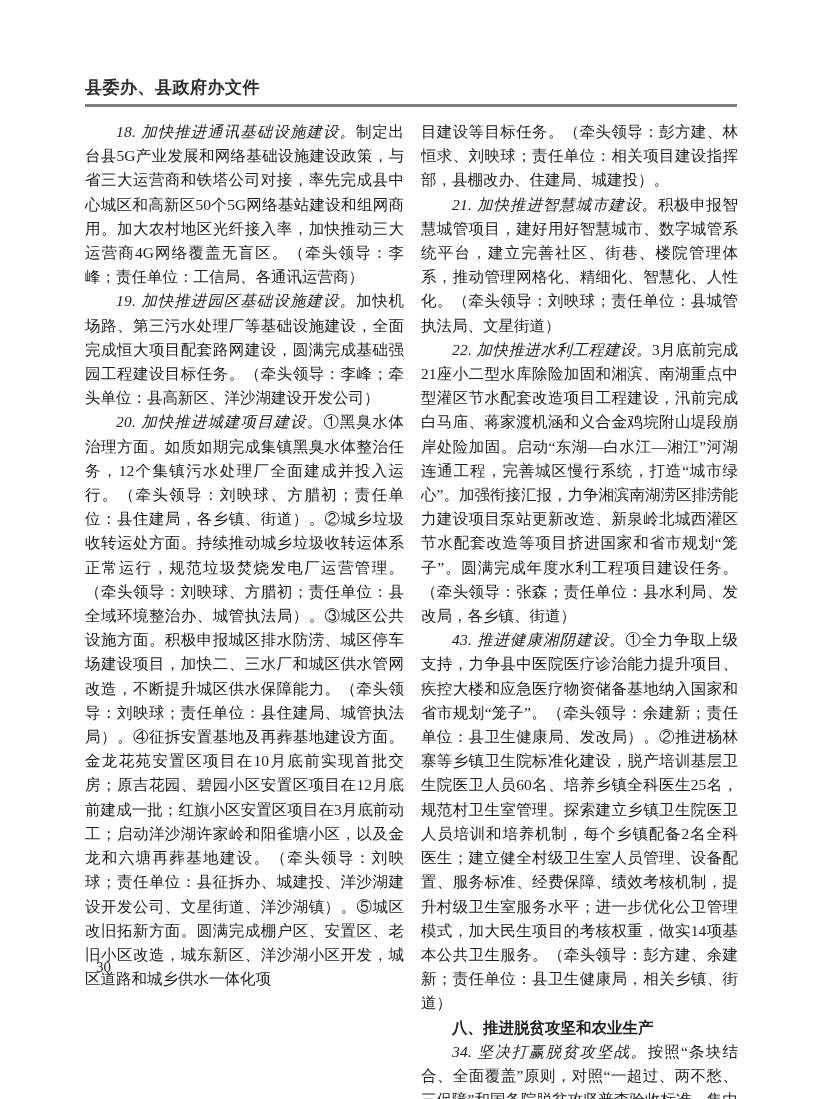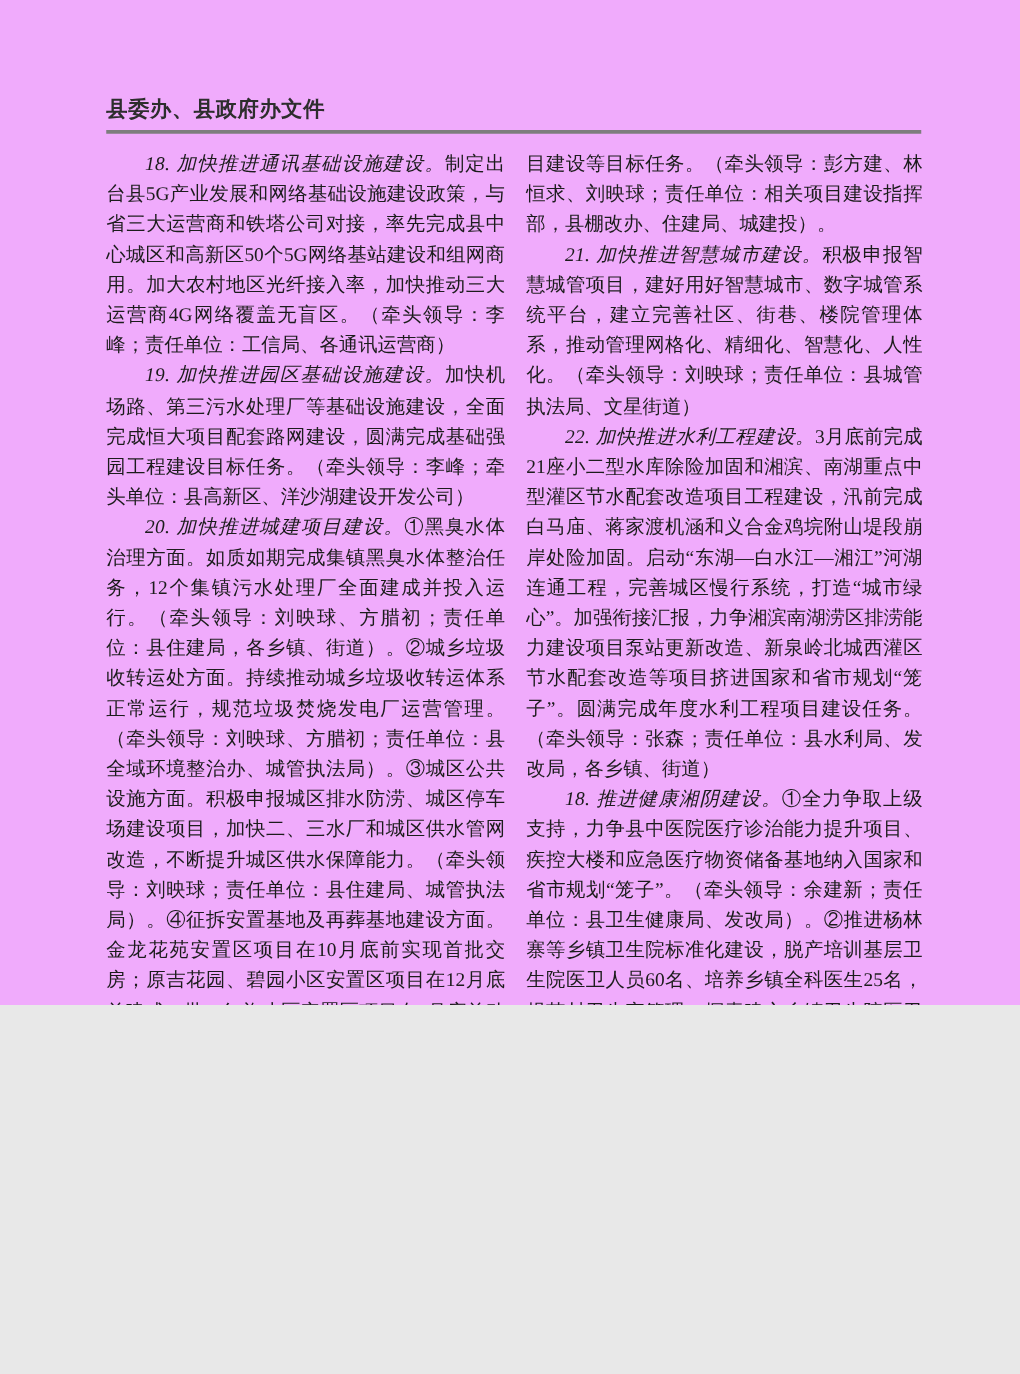--- a/index.html
+++ b/index.html
@@ -10,8 +10,8 @@
   .page {
     position: relative;
     width: 816px;
-    height: 804px;
-    background: #f0abfc;
+    height: 1099px;
+    background: #ffffff;
     margin: 0 auto;
     overflow: hidden;
     font-family: "Liberation Serif", "DejaVu Serif", serif;

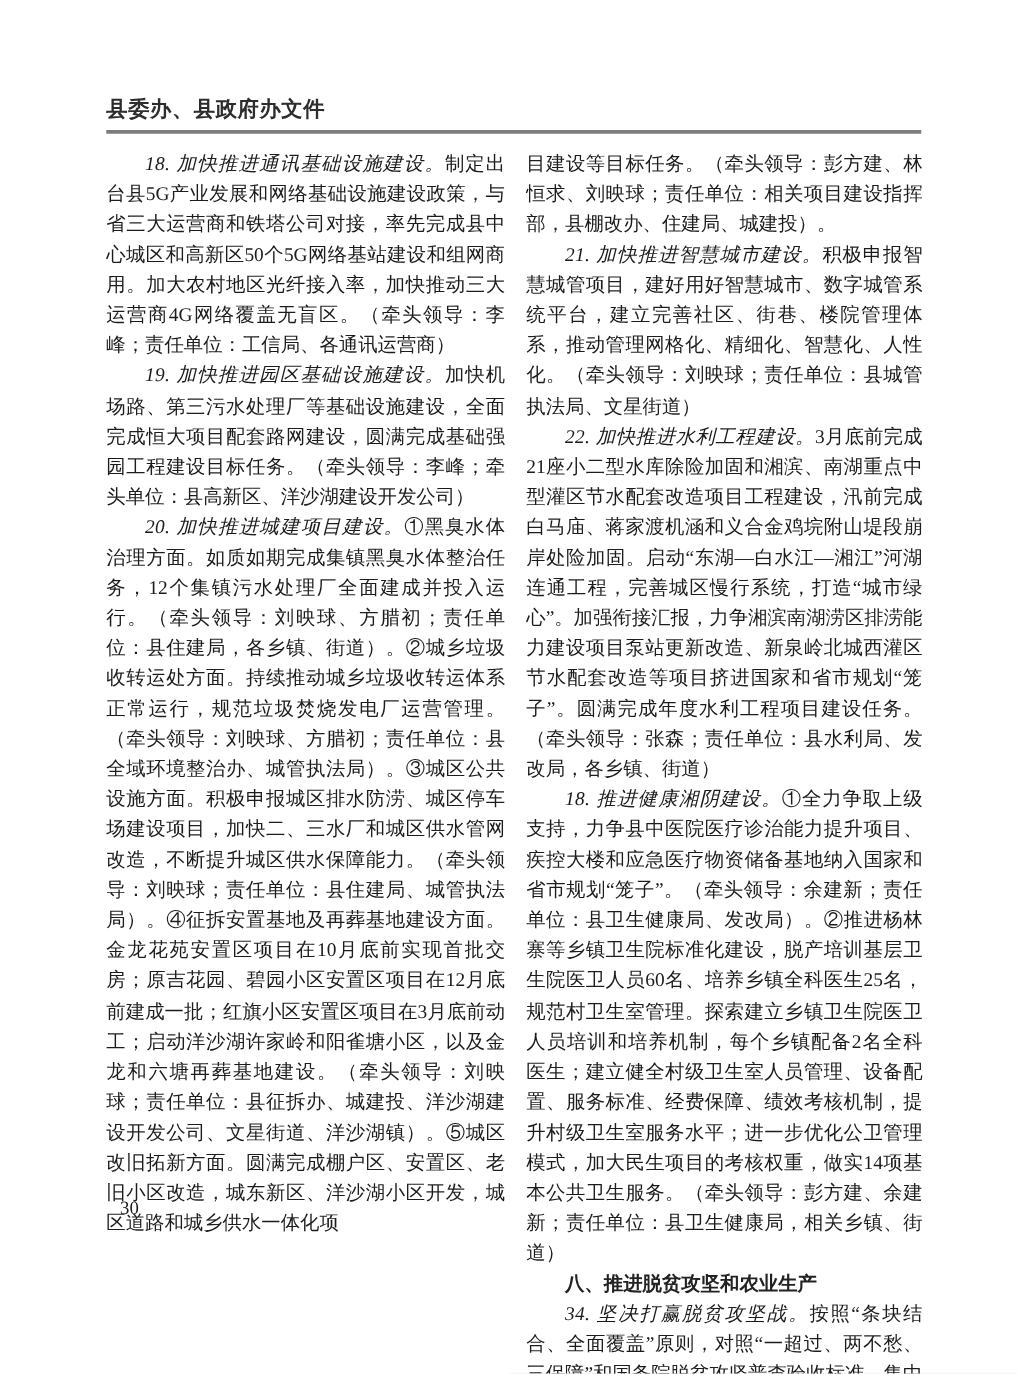--- a/index.html
+++ b/index.html
@@ -86,7 +86,7 @@
       <p class="para">目建设等目标任务。（牵头领导：彭方建、林恒求、刘映球；责任单位：相关项目建设指挥部，县棚改办、住建局、城建投）。</p>
       <p class="para indent"><span class="item-title">21. 加快推进智慧城市建设。</span>积极申报智慧城管项目，建好用好智慧城市、数字城管系统平台，建立完善社区、街巷、楼院管理体系，推动管理网格化、精细化、智慧化、人性化。（牵头领导：刘映球；责任单位：县城管执法局、文星街道）</p>
       <p class="para indent"><span class="item-title">22. 加快推进水利工程建设。</span>3月底前完成21座小二型水库除险加固和湘滨、南湖重点中型灌区节水配套改造项目工程建设，汛前完成白马庙、蒋家渡机涵和义合金鸡垸附山堤段崩岸处险加固。启动“东湖—白水江—湘江”河湖连通工程，完善城区慢行系统，打造“城市绿心”。加强衔接汇报，力争湘滨南湖涝区排涝能力建设项目泵站更新改造、新泉岭北城西灌区节水配套改造等项目挤进国家和省市规划“笼子”。圆满完成年度水利工程项目建设任务。（牵头领导：张森；责任单位：县水利局、发改局，各乡镇、街道）</p>
-      <p class="para indent"><span class="item-title">18. 推进健康湘阴建设。</span>①全力争取上级支持，力争县中医院医疗诊治能力提升项目、疾控大楼和应急医疗物资储备基地纳入国家和省市规划“笼子”。（牵头领导：余建新；责任单位：县卫生健康局、发改局）。②推进杨林寨等乡镇卫生院标准化建设，脱产培训基层卫生院医卫人员60名、培养乡镇全科医生25名，规范村卫生室管理。探索建立乡镇卫生院医卫人员培训和培养机制，每个乡镇配备2名全科医生；建立健全村级卫生室人员管理、设备配置、服务标准、经费保障、绩效考核机制，提升村级卫生室服务水平；进一步优化公卫管理模式，加大民生项目的考核权重，做实14项基本公共卫生服务。（牵头领导：彭方建、余建新；责任单位：县卫生健康局，相关乡镇、街道）</p>
+      <p class="para indent"><span class="item-title">43. 推进健康湘阴建设。</span>①全力争取上级支持，力争县中医院医疗诊治能力提升项目、疾控大楼和应急医疗物资储备基地纳入国家和省市规划“笼子”。（牵头领导：余建新；责任单位：县卫生健康局、发改局）。②推进杨林寨等乡镇卫生院标准化建设，脱产培训基层卫生院医卫人员60名、培养乡镇全科医生25名，规范村卫生室管理。探索建立乡镇卫生院医卫人员培训和培养机制，每个乡镇配备2名全科医生；建立健全村级卫生室人员管理、设备配置、服务标准、经费保障、绩效考核机制，提升村级卫生室服务水平；进一步优化公卫管理模式，加大民生项目的考核权重，做实14项基本公共卫生服务。（牵头领导：彭方建、余建新；责任单位：县卫生健康局，相关乡镇、街道）</p>
       <p class="para section-heading">八、推进脱贫攻坚和农业生产</p>
       <p class="para indent"><span class="item-title">34. 坚决打赢脱贫攻坚战。</span>按照“条块结合、全面覆盖”原则，对照“一超过、两不愁、三保障”和国务院脱贫攻坚普查验收标准，集中开展“回</p>
     </div>

